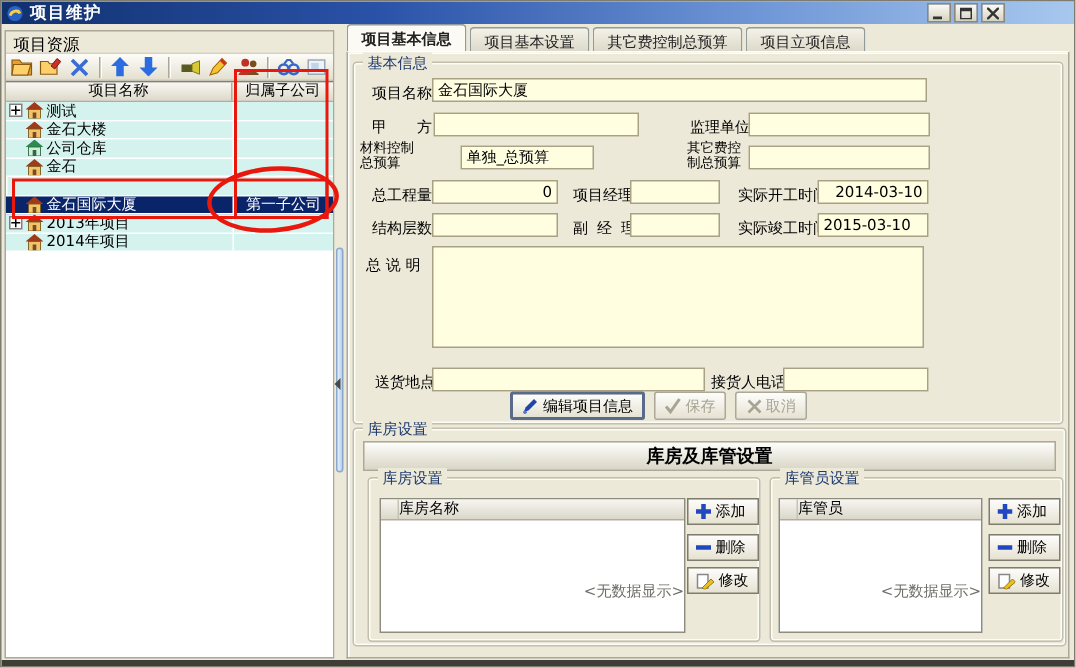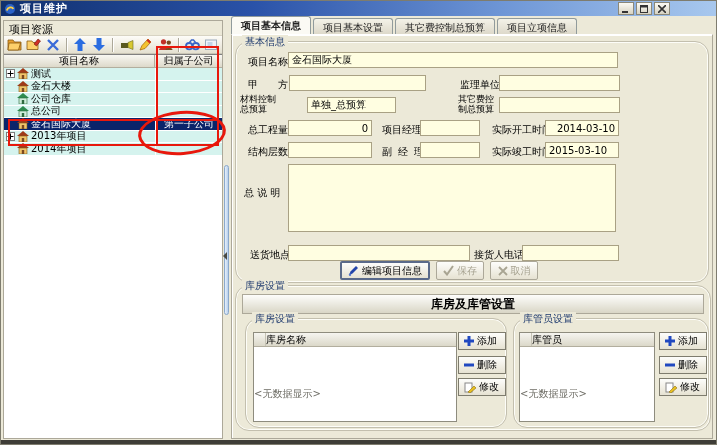--- a/index.html
+++ b/index.html
@@ -58,7 +58,7 @@
   .tab-content { position:absolute; left:0; top:23px; width:482px; height:405px; background:#ece9d8;
     border:1px solid #aca899; border-top:1px solid #fff; box-shadow:inset 1px 1px 0 #fff; }
 
-  .grp { position:absolute; border:1px solid #c3bfae; border-radius:14px; box-shadow:inset 0 0 0 1px #fdfdf8; }
+  .grp { position:absolute; border:1px solid #c3bfae; border-radius:3px; box-shadow:inset 0 0 0 1px #fdfdf8; }
   .grp-title { position:absolute; top:-7px; left:6px; background:#ece9d8; padding:0 3px; font-size:10px; color:#1e3a6e; }
 
   .lbl { position:absolute; font-size:10px; white-space:pre; color:#000; }

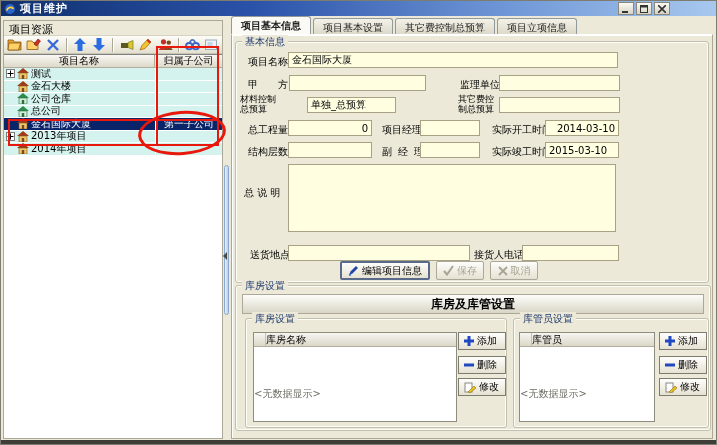--- a/index.html
+++ b/index.html
@@ -236,6 +236,18 @@
         <div class="c1">
             <span class="espace"></span>
           <svg class="hicon" width="12" height="11" viewBox="0 0 12 11">
+              <path d="M0 5L6 0l6 5" fill="#a03a18"></path>
+              <rect x="2" y="5" width="8" height="6" fill="#f2c46a" stroke="#7a5a20" stroke-width="0.6"></rect>
+              <rect x="4.8" y="7" width="2.4" height="4" fill="#7a4a20"></rect>
+            </svg>
+          <span class="tlabel">金石</span>
+          </div>
+        <div class="c2"></div>
+      </div>
+      <div class="trow">
+        <div class="c1">
+            <span class="espace"></span>
+          <svg class="hicon" width="12" height="11" viewBox="0 0 12 11">
               <path d="M0 5L6 0l6 5" fill="#2e8b4f"></path>
               <rect x="2" y="5" width="8" height="6" fill="#cfeedb" stroke="#2e6b3f" stroke-width="0.6"></rect>
               <rect x="4.8" y="7" width="2.4" height="4" fill="#2e6b3f"></rect>

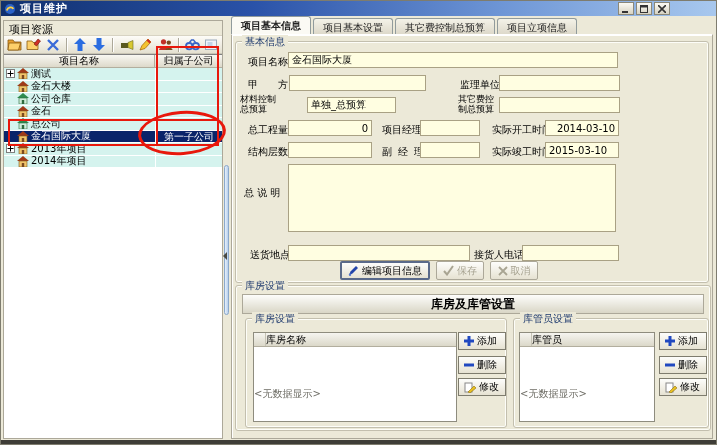--- a/index.html
+++ b/index.html
@@ -245,15 +245,6 @@
         <div class="c2"></div>
       </div>
       <div class="trow">
-        <div class="c1">
-            <span class="espace"></span>
-          <svg class="hicon" width="12" height="11" viewBox="0 0 12 11">
-              <path d="M0 5L6 0l6 5" fill="#2e8b4f"></path>
-              <rect x="2" y="5" width="8" height="6" fill="#cfeedb" stroke="#2e6b3f" stroke-width="0.6"></rect>
-              <rect x="4.8" y="7" width="2.4" height="4" fill="#2e6b3f"></rect>
-            </svg>
-          <span class="tlabel">总公司</span>
-          </div>
         <div class="c2"></div>
       </div>
       <div class="trow sel">

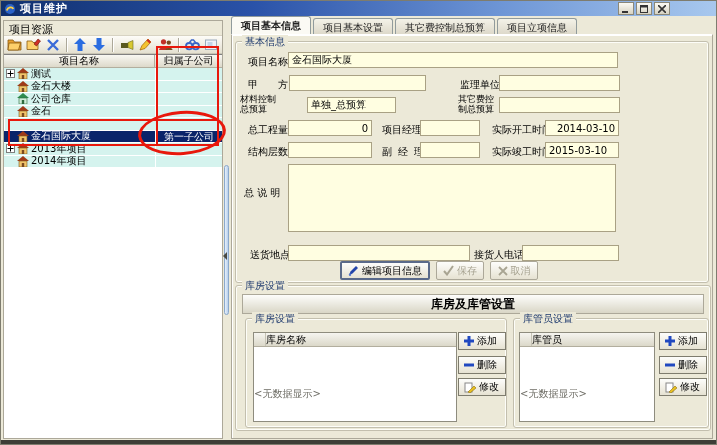--- a/index.html
+++ b/index.html
@@ -338,7 +338,7 @@
       <span class="lbl" style="left:256px; top:103px;">实际竣工时间</span>
       <input class="inp" style="left: 309px; top: 100px; width: 74px;" value="2015-03-10">
 
-      <span class="lbl" style="left:8px; top:128px;margin-top:16px;">总 说 明</span>
+      <span class="lbl" style="left:8px; top:128px;">总 说 明</span>
       <textarea class="inp" style="left: 52px; top: 122px; width: 328px; height: 68px;"></textarea>
 
       <span class="lbl" style="left:14px; top:206px;">送货地点</span>

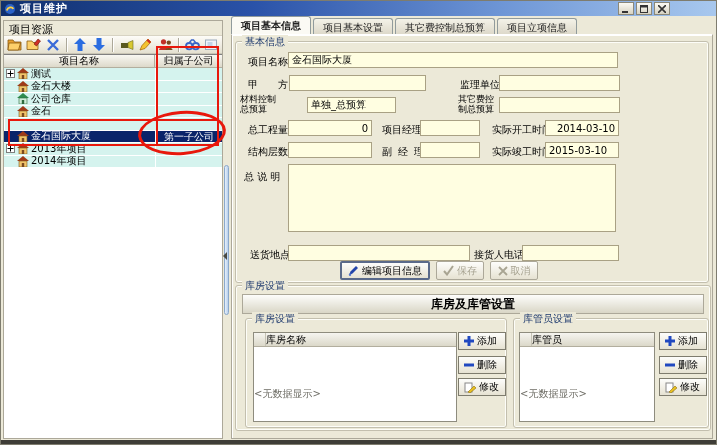--- a/index.html
+++ b/index.html
@@ -80,7 +80,7 @@
   .dtable-head { display:flex; height:14px; background:linear-gradient(#f6f5f0,#dbd8c9); border-bottom:1px solid #b2ae9e; font-size:10px; }
   .dtable-head .stub { width:12px; border-right:1px solid #c6c3b5; }
   .dtable-head .col { flex:1; text-align:left; line-height:13px; }
-  .dtable-empty { text-align:left; color:#6f6e66; font-size:10px; padding-top:40px; }
+  .dtable-empty { text-align:right; color:#6f6e66; font-size:10px; padding-top:40px; }
 
   .sbtn { position:absolute; width:48px; height:18px; display:flex; align-items:center; justify-content:flex-start; gap:3px;
     padding-left:5px; background:linear-gradient(#fdfdfb,#e6e2d2); border:1px solid #7e7c6e; font-size:10px; }

